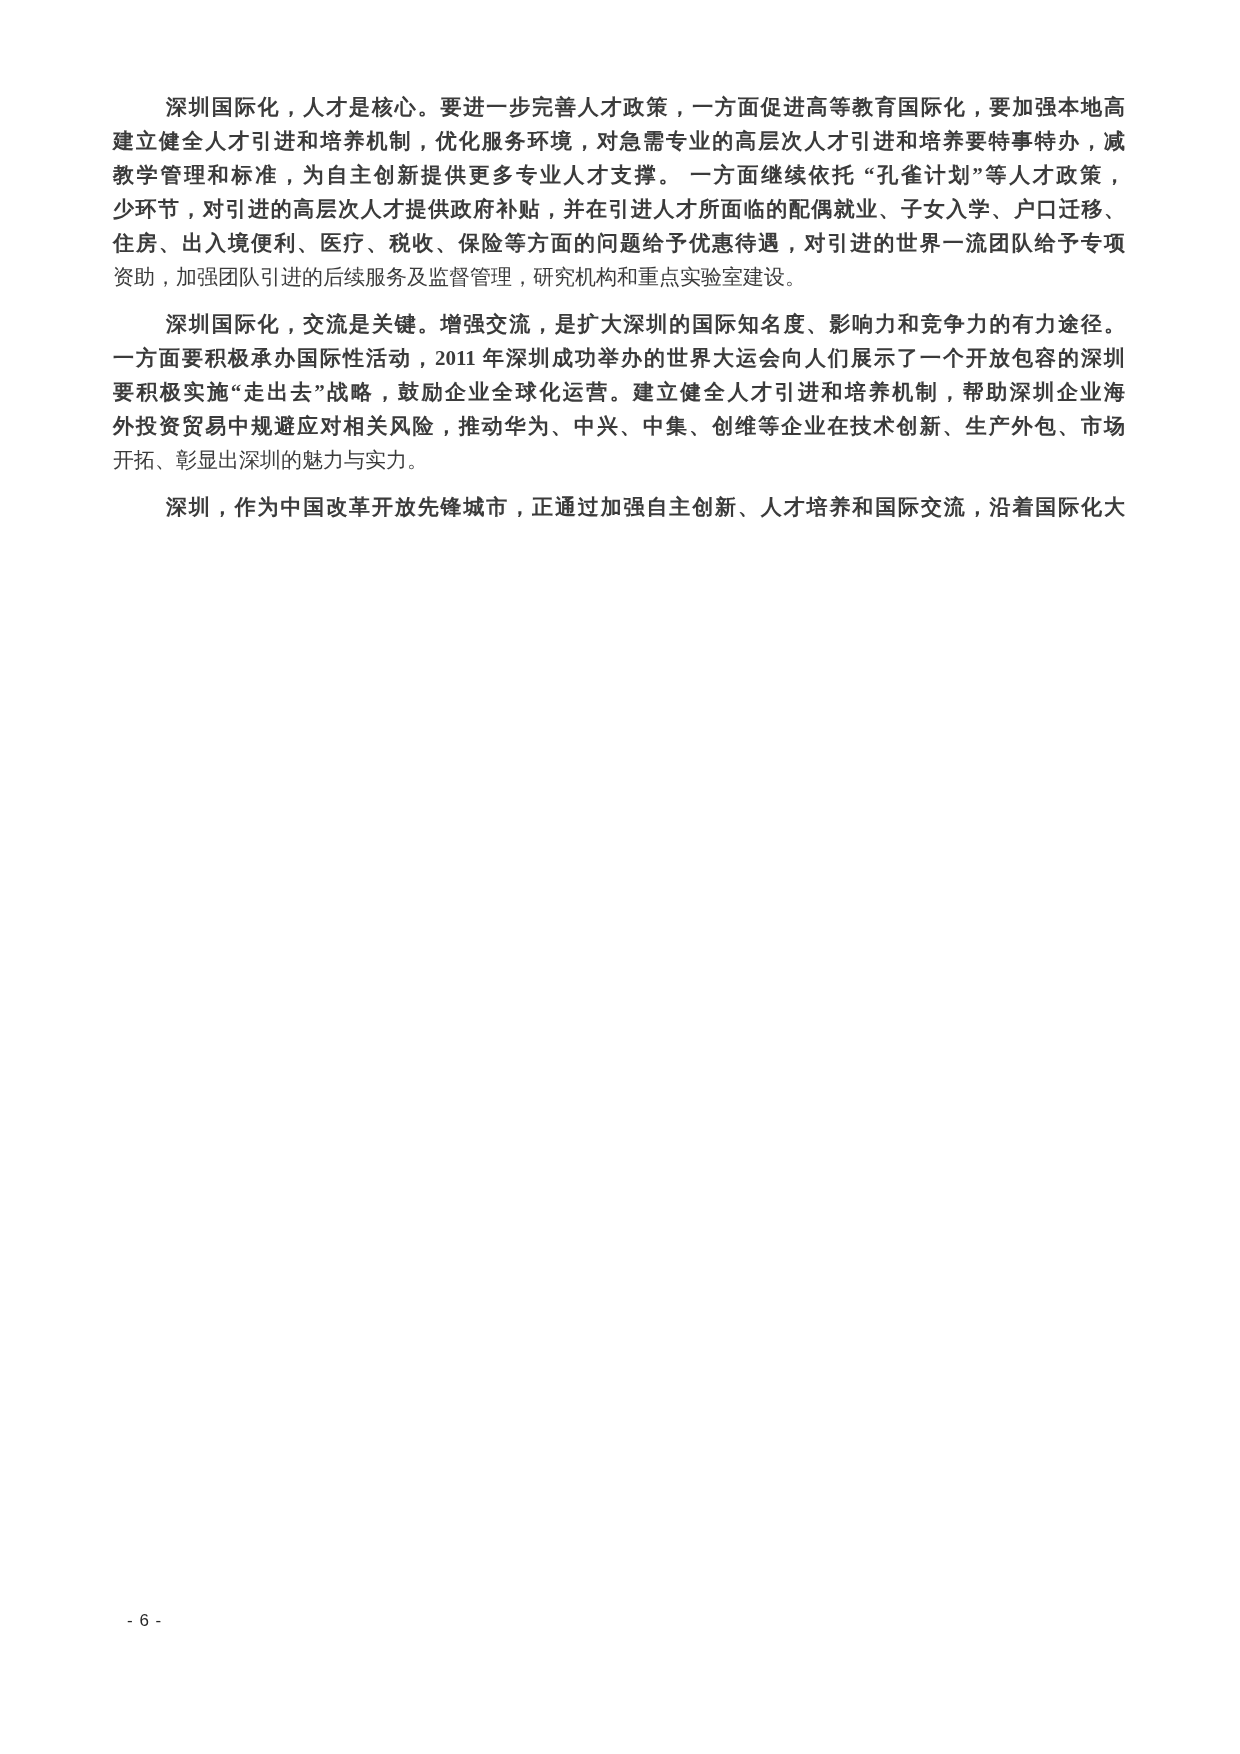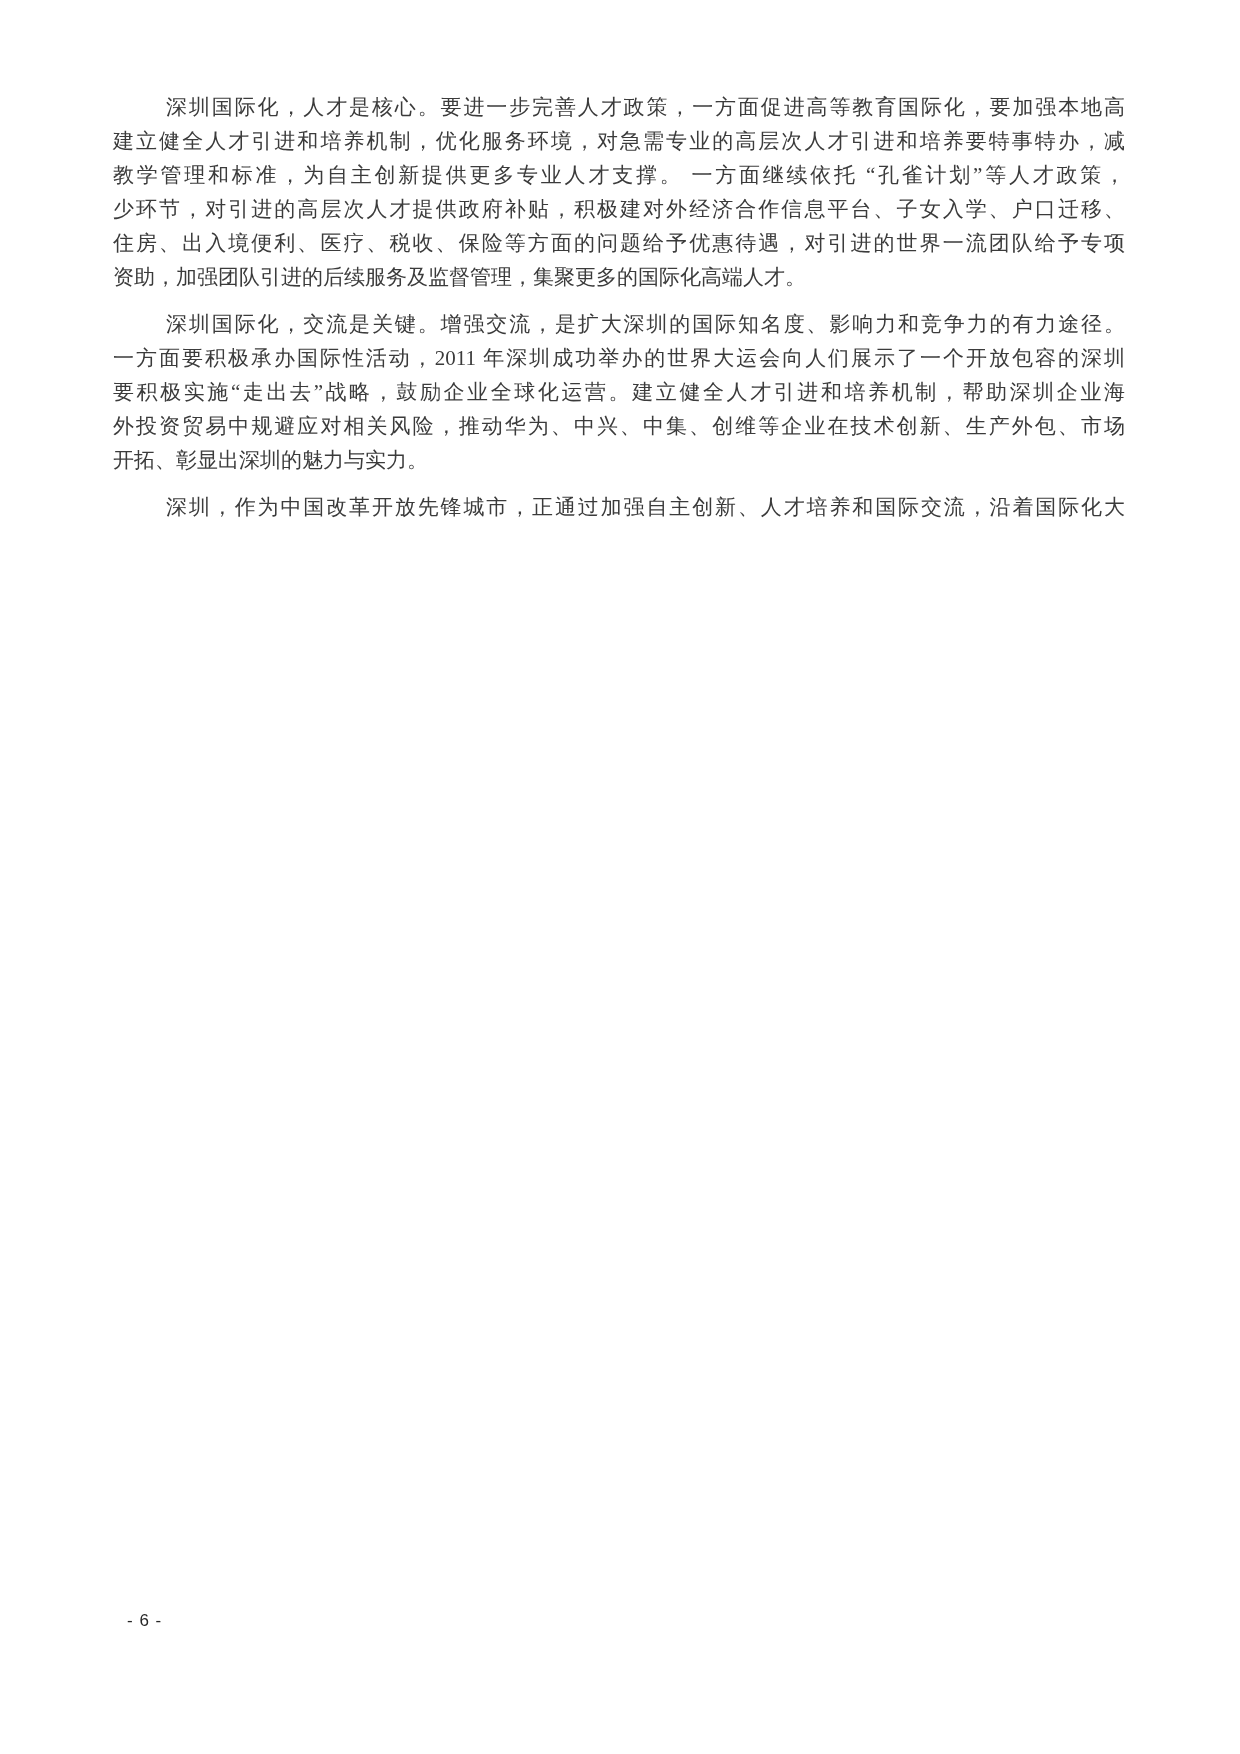--- a/index.html
+++ b/index.html
@@ -36,6 +36,7 @@
   .line.fill {
     text-align: justify;
     text-align-last: justify;
+    font-weight: bold;
   }
 
   

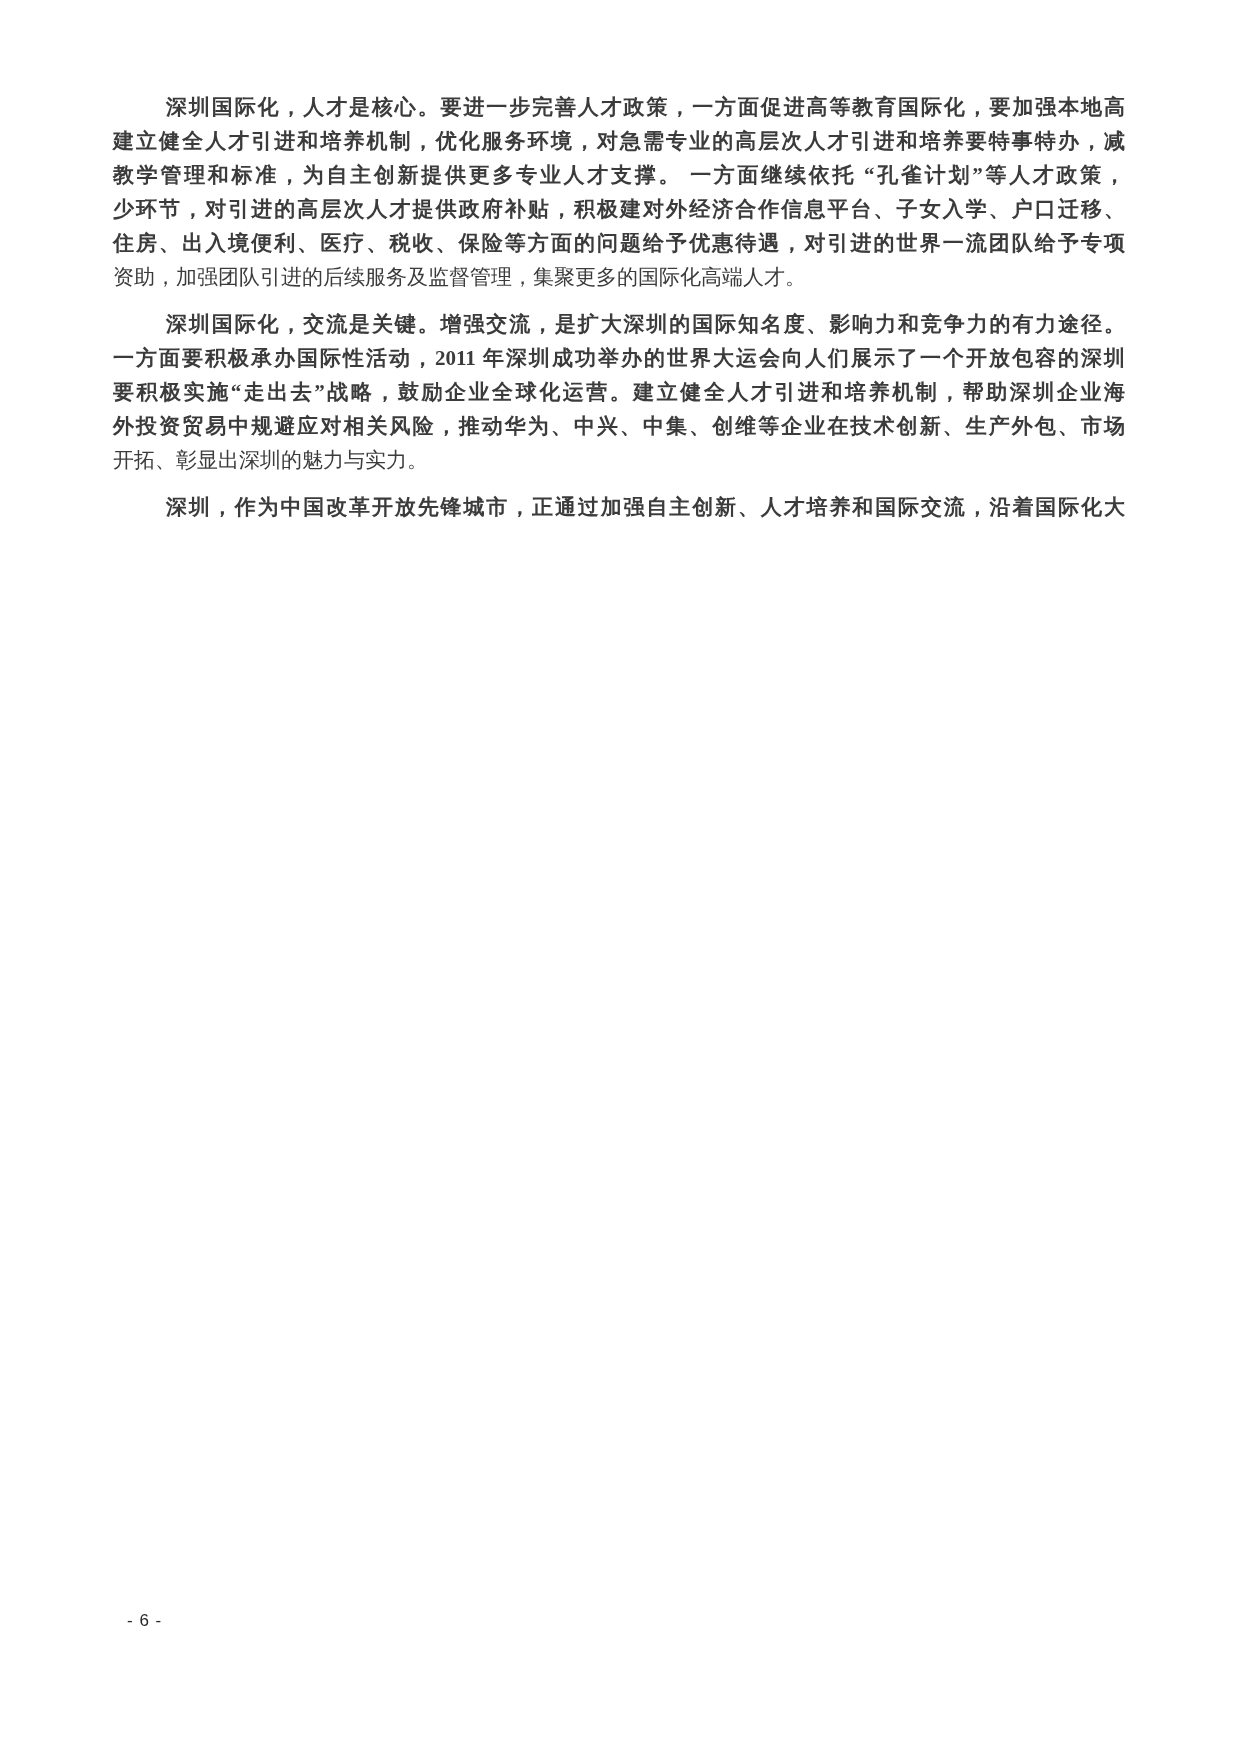--- a/index.html
+++ b/index.html
@@ -62,7 +62,7 @@
         <div class="line first fill">深圳国际化，人才是核心。要进一步完善人才政策，一方面促进高等教育国际化，要加强本地高</div>
         <div class="line fill">建立健全人才引进和培养机制，优化服务环境，对急需专业的高层次人才引进和培养要特事特办，减</div>
         <div class="line fill">教学管理和标准，为自主创新提供更多专业人才支撑。 一方面继续依托 “孔雀计划”等人才政策，</div>
-        <div class="line fill">少环节，对引进的高层次人才提供政府补贴，积极建对外经济合作信息平台、子女入学、户口迁移、</div>
+        <div class="line fill">少环节，对引进的高层次人才提供政府补贴，并在引进人才所面临的配偶就业、子女入学、户口迁移、</div>
         <div class="line fill">住房、出入境便利、医疗、税收、保险等方面的问题给予优惠待遇，对引进的世界一流团队给予专项</div>
         <div class="line">资助，加强团队引进的后续服务及监督管理，集聚更多的国际化高端人才。</div>
       </div>

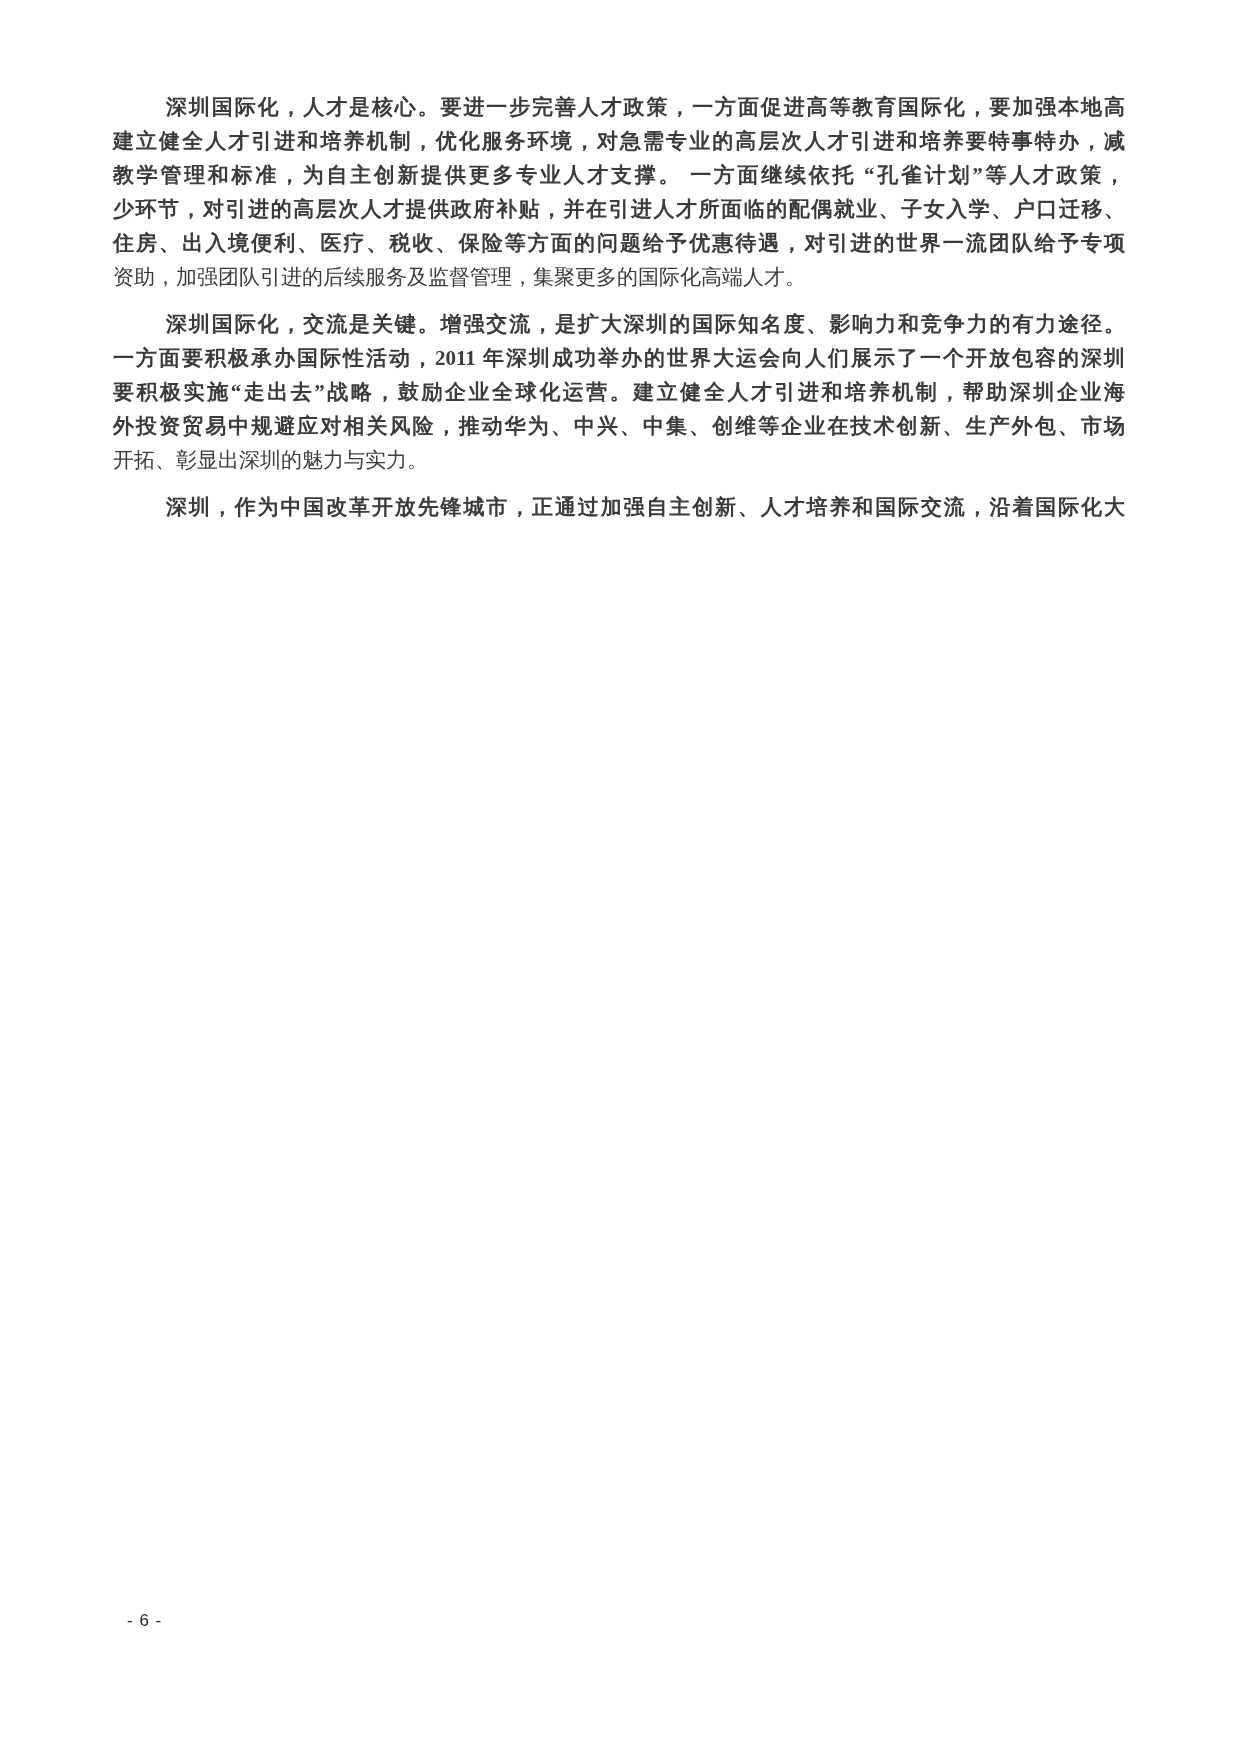--- a/index.html
+++ b/index.html
@@ -64,7 +64,7 @@
         <div class="line fill">教学管理和标准，为自主创新提供更多专业人才支撑。 一方面继续依托 “孔雀计划”等人才政策，</div>
         <div class="line fill">少环节，对引进的高层次人才提供政府补贴，并在引进人才所面临的配偶就业、子女入学、户口迁移、</div>
         <div class="line fill">住房、出入境便利、医疗、税收、保险等方面的问题给予优惠待遇，对引进的世界一流团队给予专项</div>
-        <div class="line">资助，加强团队引进的后续服务及监督管理，集聚更多的国际化高端人才。</div>
+        <div class="line">资助，加强团队引进的后续服务及监督管理，研究机构和重点实验室建设。</div>
       </div>
       <div class="paragraph">
         <div class="line first fill">深圳国际化，交流是关键。增强交流，是扩大深圳的国际知名度、影响力和竞争力的有力途径。</div>

